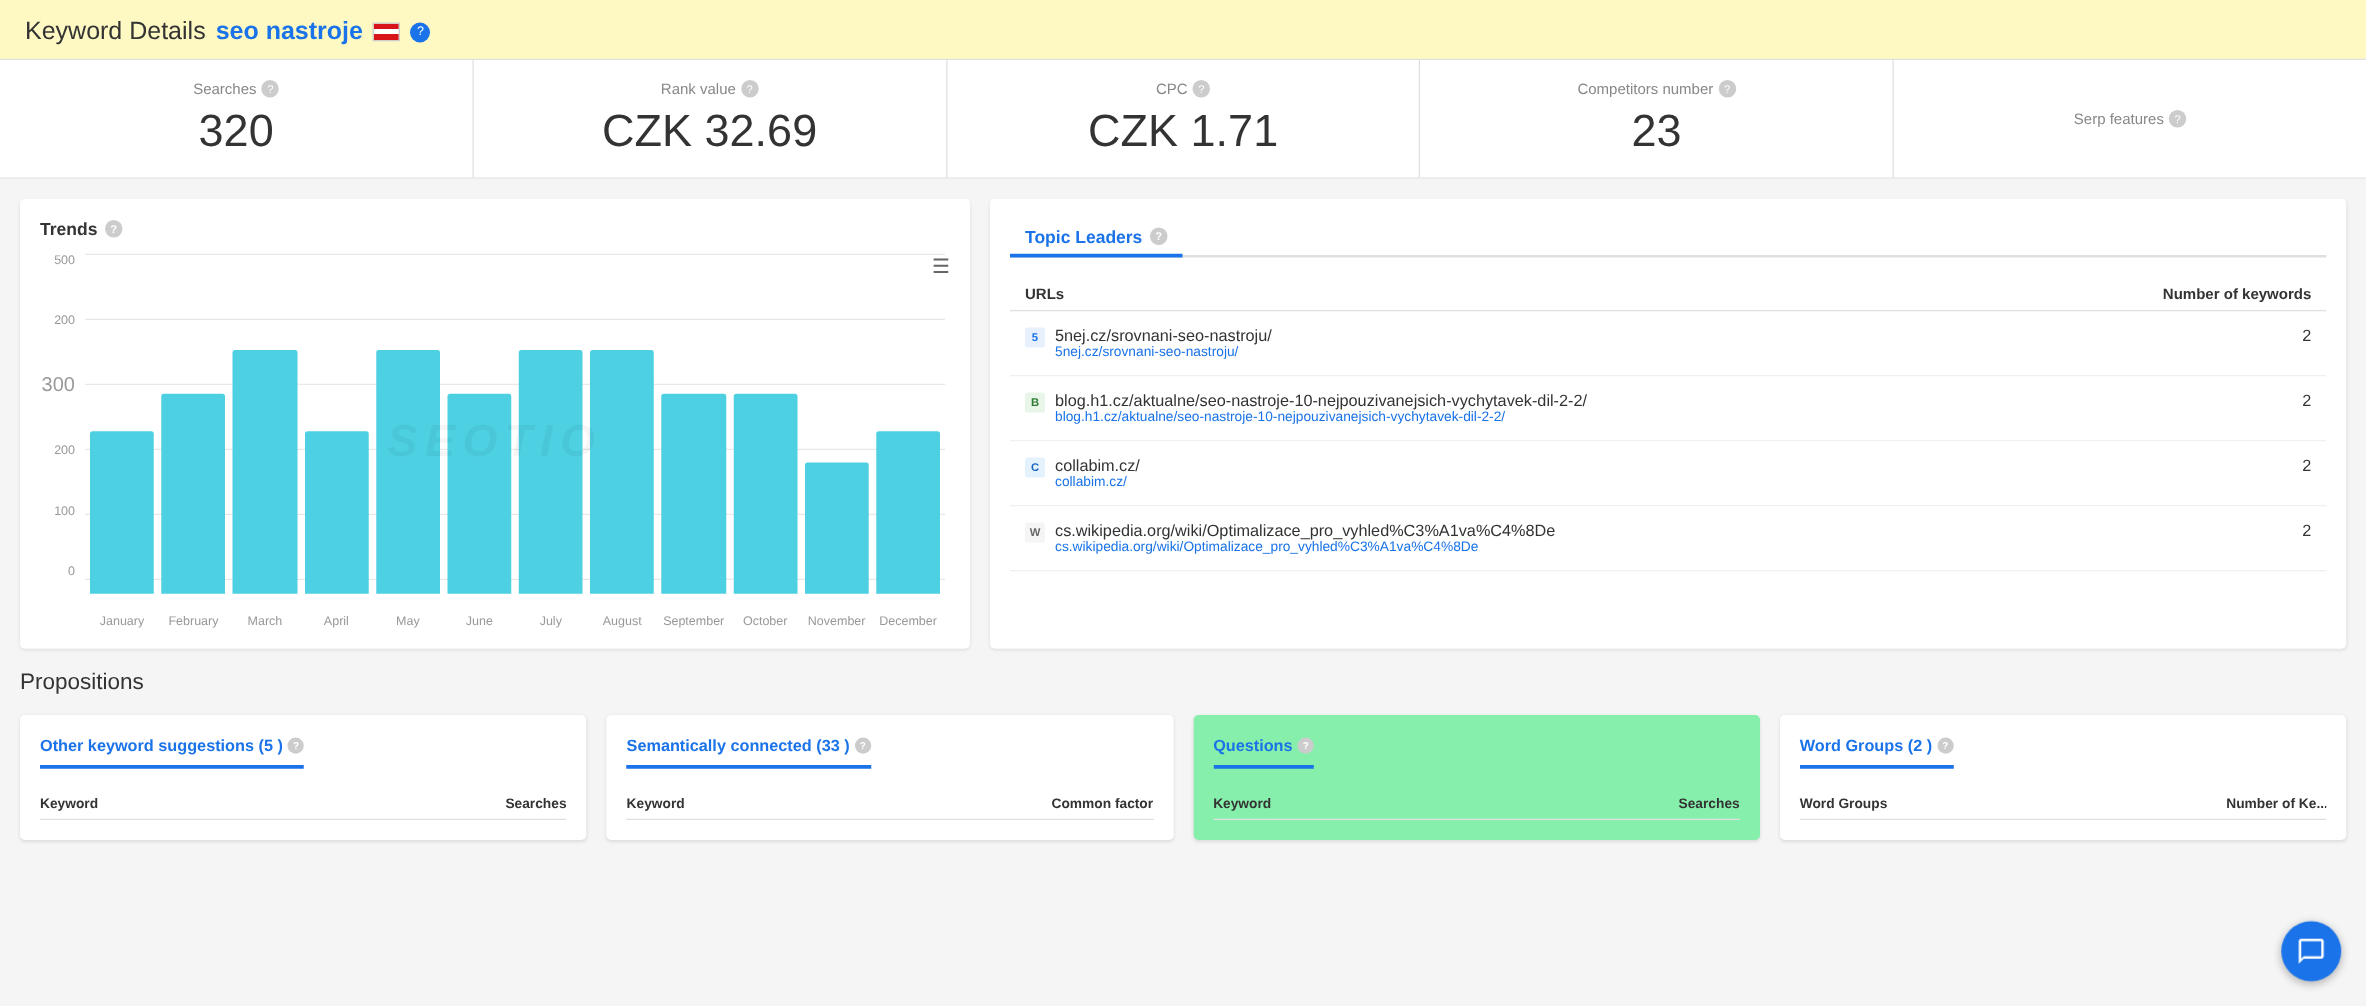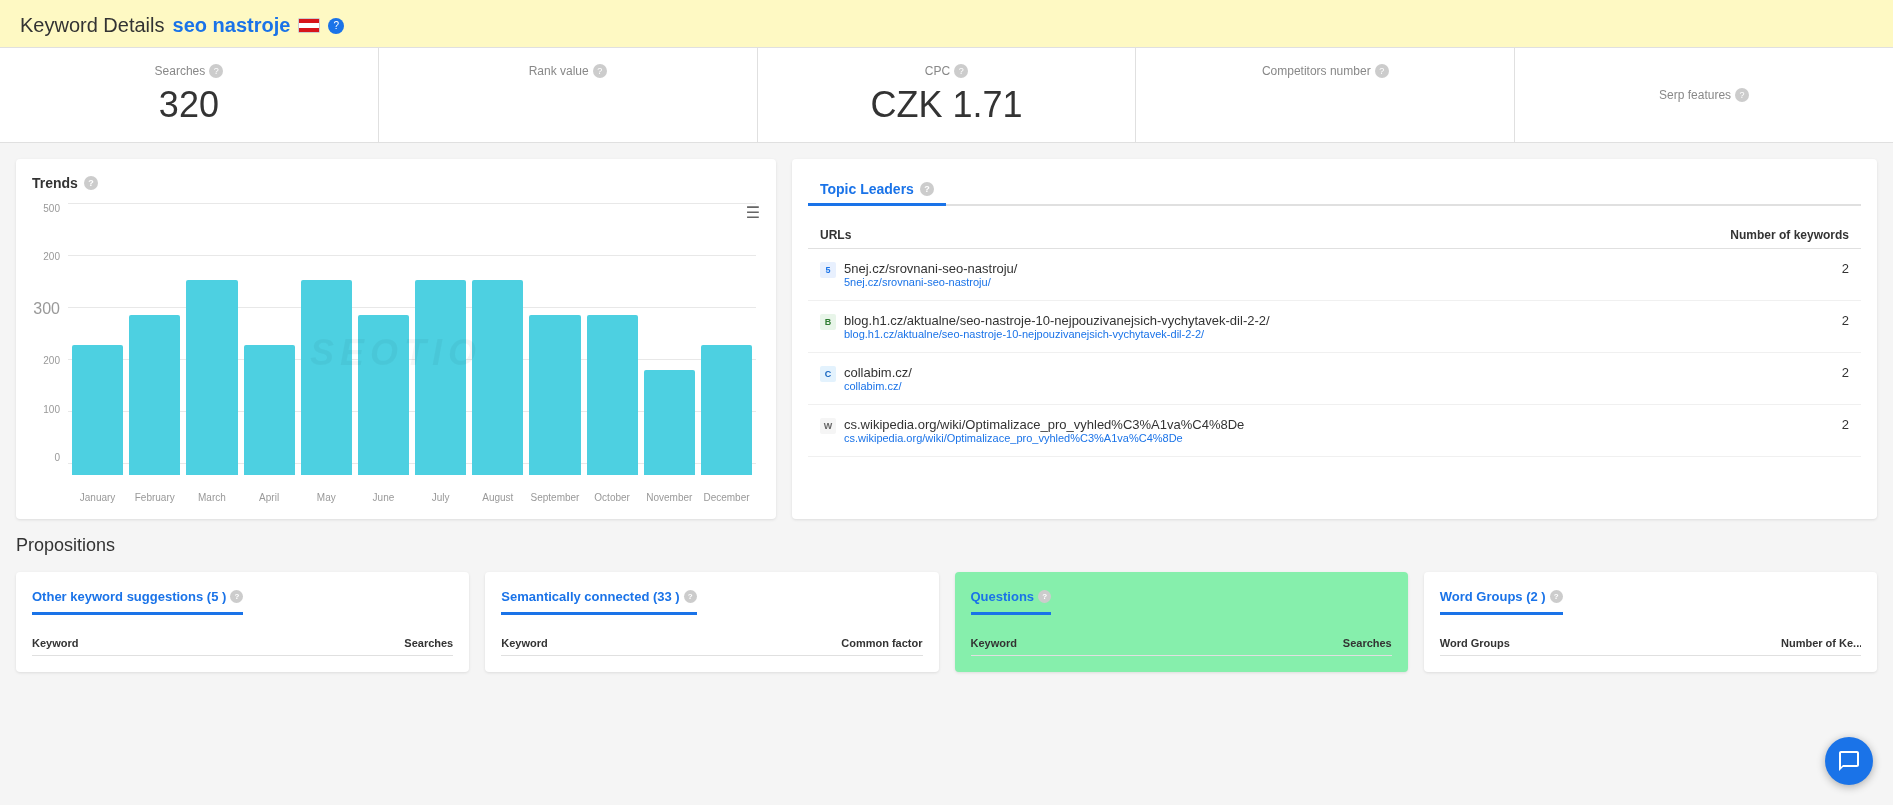--- a/index.html
+++ b/index.html
@@ -30,6 +30,7 @@
       <span>Rank value</span>
       <span style="display:inline-block;width:14px;height:14px;border-radius:50%;background:#ccc;color:#fff;font-size:9px;text-align:center;line-height:14px;cursor:pointer;">?</span>
     </div>
+    <div style="font-size:36px; font-weight:300; color:#333;">CZK 32.69</div>
   </div>
   <div style="flex:1; padding:16px 20px; text-align:center; border-right:1px solid #e0e0e0;">
     <div style="font-size:12px; color:#888; margin-bottom:6px; display:flex; align-items:center; justify-content:center; gap:4px;">

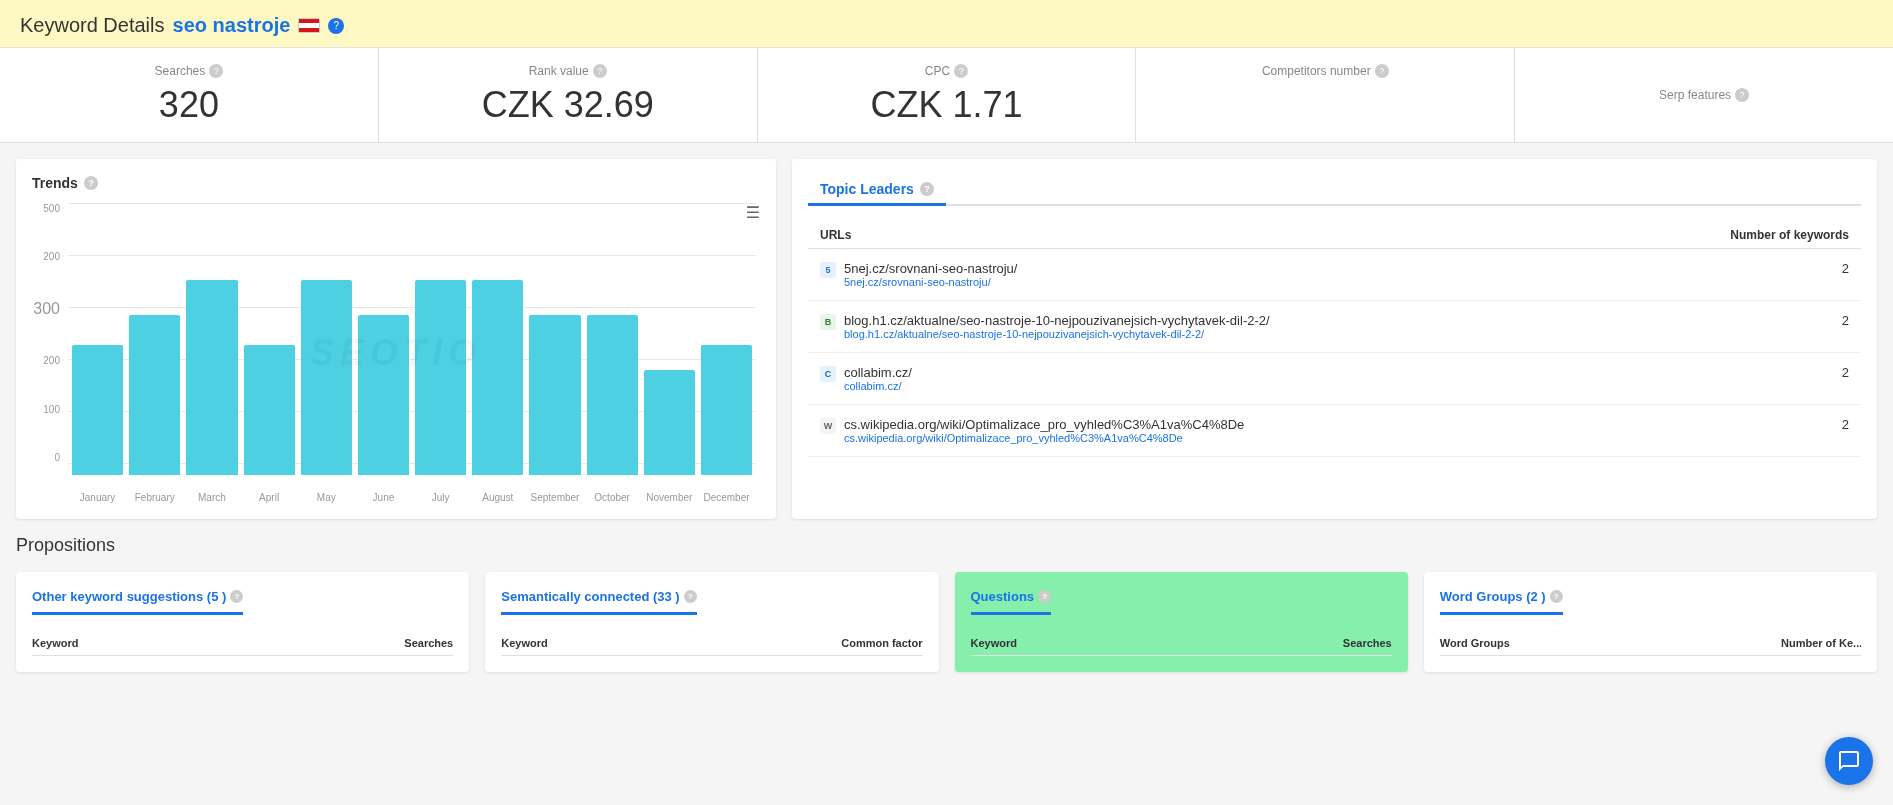--- a/index.html
+++ b/index.html
@@ -44,6 +44,7 @@
       <span>Competitors number</span>
       <span style="display:inline-block;width:14px;height:14px;border-radius:50%;background:#ccc;color:#fff;font-size:9px;text-align:center;line-height:14px;cursor:pointer;">?</span>
     </div>
+    <div style="font-size:36px; font-weight:300; color:#333;">23</div>
   </div>
   <div style="flex:1; padding:16px 20px; text-align:center; display:flex; align-items:center; justify-content:center; gap:4px;">
     <span style="font-size:12px; color:#888;">Serp features</span>

